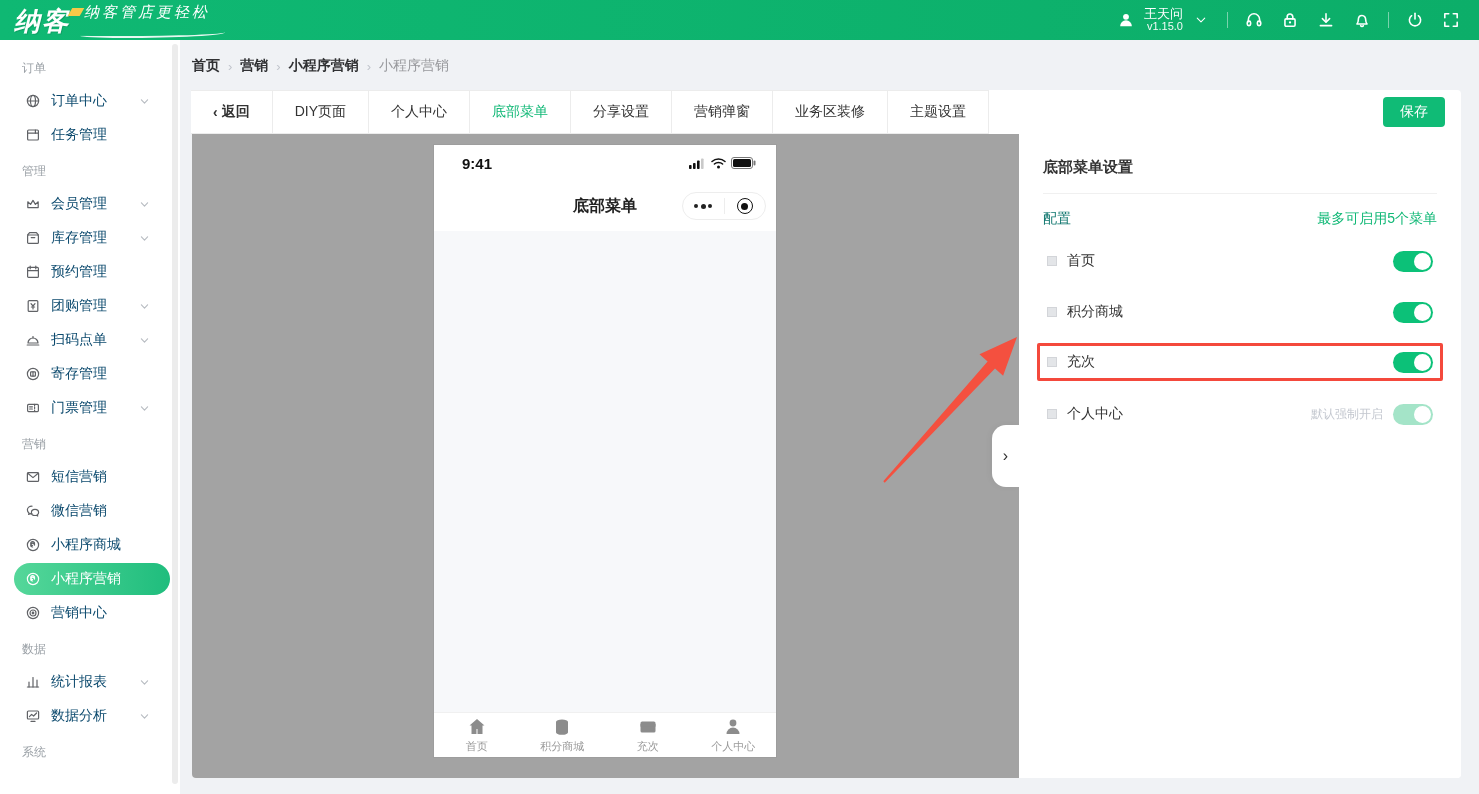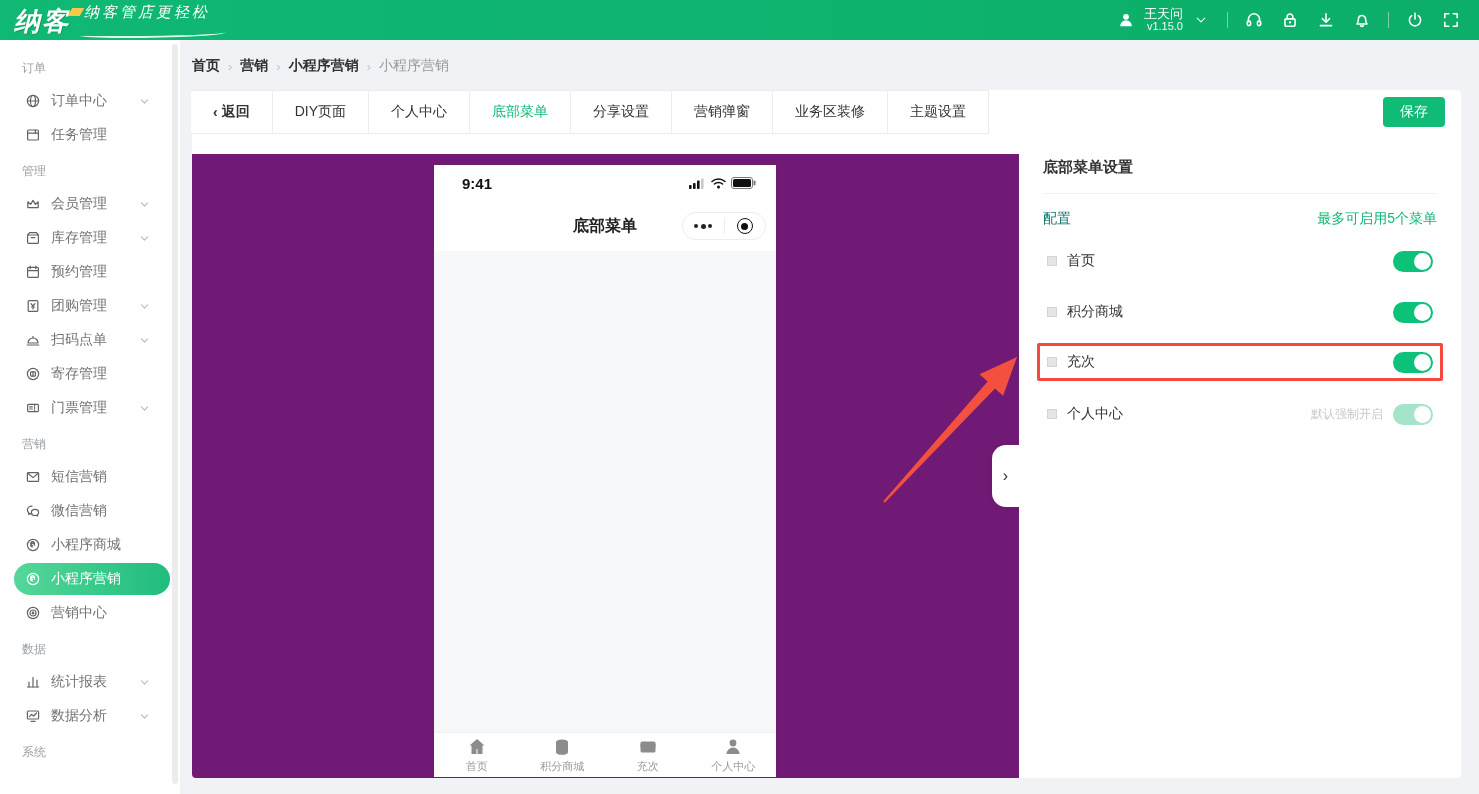--- a/index.html
+++ b/index.html
@@ -34,7 +34,7 @@
   .sb-scroll { position:absolute; right:2px; top:4px; width:6px; height:740px; border-radius:3px; background:#ececec; }
   .sb-section { font-size:12px; color:#9aa0a6; padding:10px 0 6px 22px; }
   .sb-item { display:flex; align-items:center; height:32px; margin:2px 10px 2px 14px; padding:0 8px 0 10px;
-    border-radius:16px; color:#737373; font-size:14px; cursor:pointer; }
+    border-radius:16px; color:#0c4a6e; font-size:14px; cursor:pointer; }
   .sb-item .sb-ic { width:18px; height:18px; margin-right:9px; display:flex; align-items:center; justify-content:center; }
   .sb-item svg { width:16px; height:16px; stroke:#606266; fill:none; stroke-width:1.2; stroke-linecap:round; stroke-linejoin:round; }
   .sb-item .sb-arrow { margin-left:auto; }

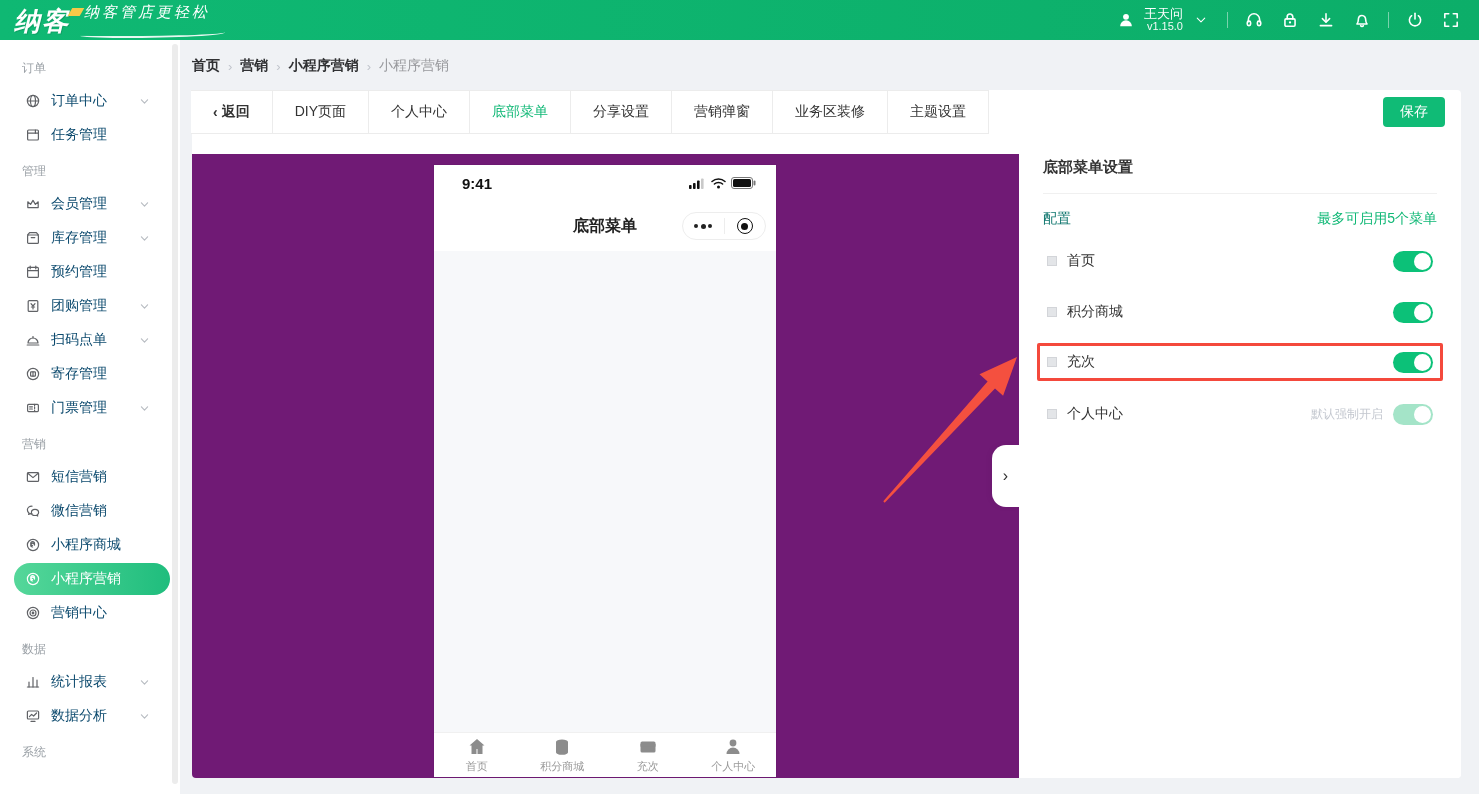--- a/index.html
+++ b/index.html
@@ -61,7 +61,7 @@
     color:#fff; font-size:14px; border:none; border-radius:4px; cursor:pointer; }
 
   .content { position:absolute; left:0; right:0; top:44px; bottom:0; display:flex; }
-  .preview-area { position:relative; width:827px; background:#701a75; border-radius:0 0 0 4px;margin-top:20px; }
+  .preview-area { position:relative; width:827px; background:#a3a3a3; border-radius:0 0 0 4px; }
   .settings-panel { flex:1; background:#fff; padding:18px 24px; position:relative; border-radius:0 0 4px 0; }
 
   

